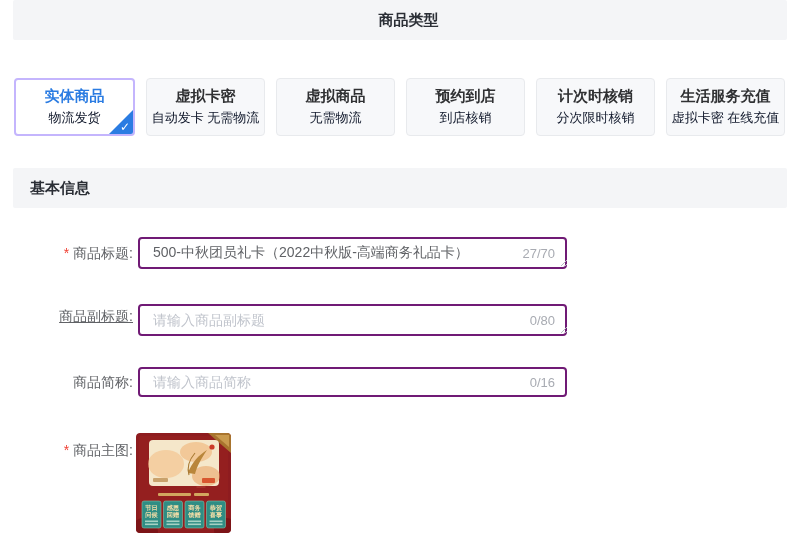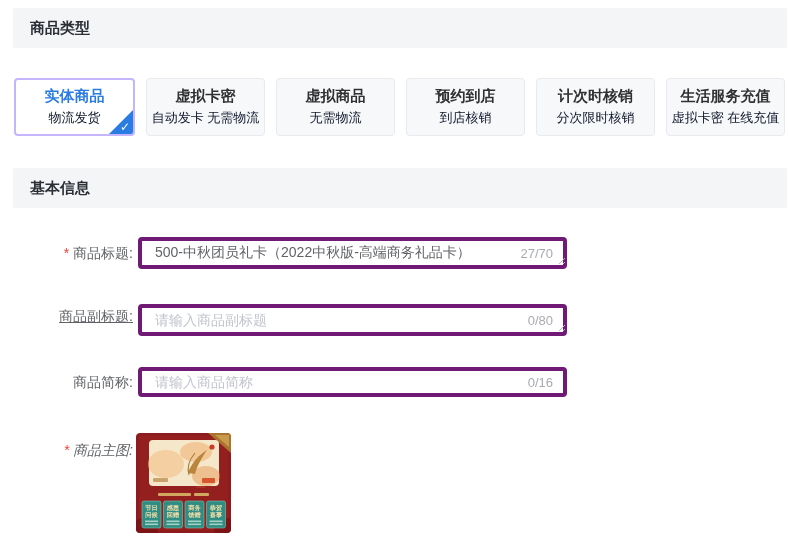--- a/index.html
+++ b/index.html
@@ -10,7 +10,7 @@
   .section-bar { position:absolute; left:13px; width:774px; height:40px;
     background:#f4f5f7; border-radius:2px; display:flex; align-items:center; }
   .section-title { margin-left:17px; font-size:15px; font-weight:bold; color:#2b2f36; }
-  #bar-type { top:8px; }
+  #bar-type { top:0;justify-content:center; }
   #bar-basic { top:168px; }
 
   #cards { position:absolute; left:14px; top:78px; width:771px; height:58px;

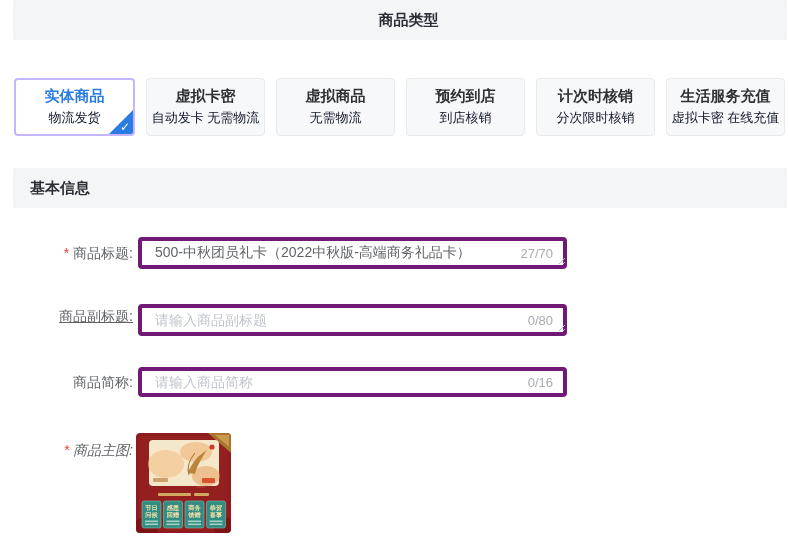--- a/index.html
+++ b/index.html
@@ -36,7 +36,7 @@
   #lbl-image    { top:440px; height:20px; line-height:20px;font-style:italic; }
 
   .inp-wrap { position:absolute; left:138px; width:429px; background:#fff;
-    border:4px solid #701a75; border-radius:4px; }
+    border:2px solid #701a75; border-radius:4px; }
   #inp-title    { top:237px; height:32px; }
   #inp-subtitle { top:304px; height:32px; }
   #inp-short    { top:367px; height:30px; }

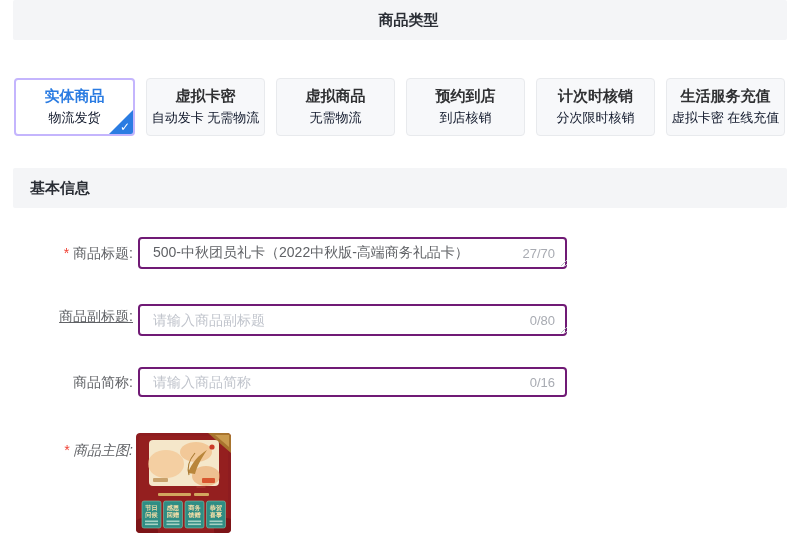--- a/index.html
+++ b/index.html
@@ -33,7 +33,7 @@
   #lbl-title    { top:237px; height:32px; line-height:32px; }
   #lbl-subtitle { top:300px; height:32px; line-height:32px;text-decoration:underline; }
   #lbl-short    { top:367px; height:30px; line-height:30px; }
-  #lbl-image    { top:440px; height:20px; line-height:20px;font-style:italic; }
+  #lbl-image    { top:440px; height:20px; line-height:20px; }
 
   .inp-wrap { position:absolute; left:138px; width:429px; background:#fff;
     border:2px solid #701a75; border-radius:4px; }

